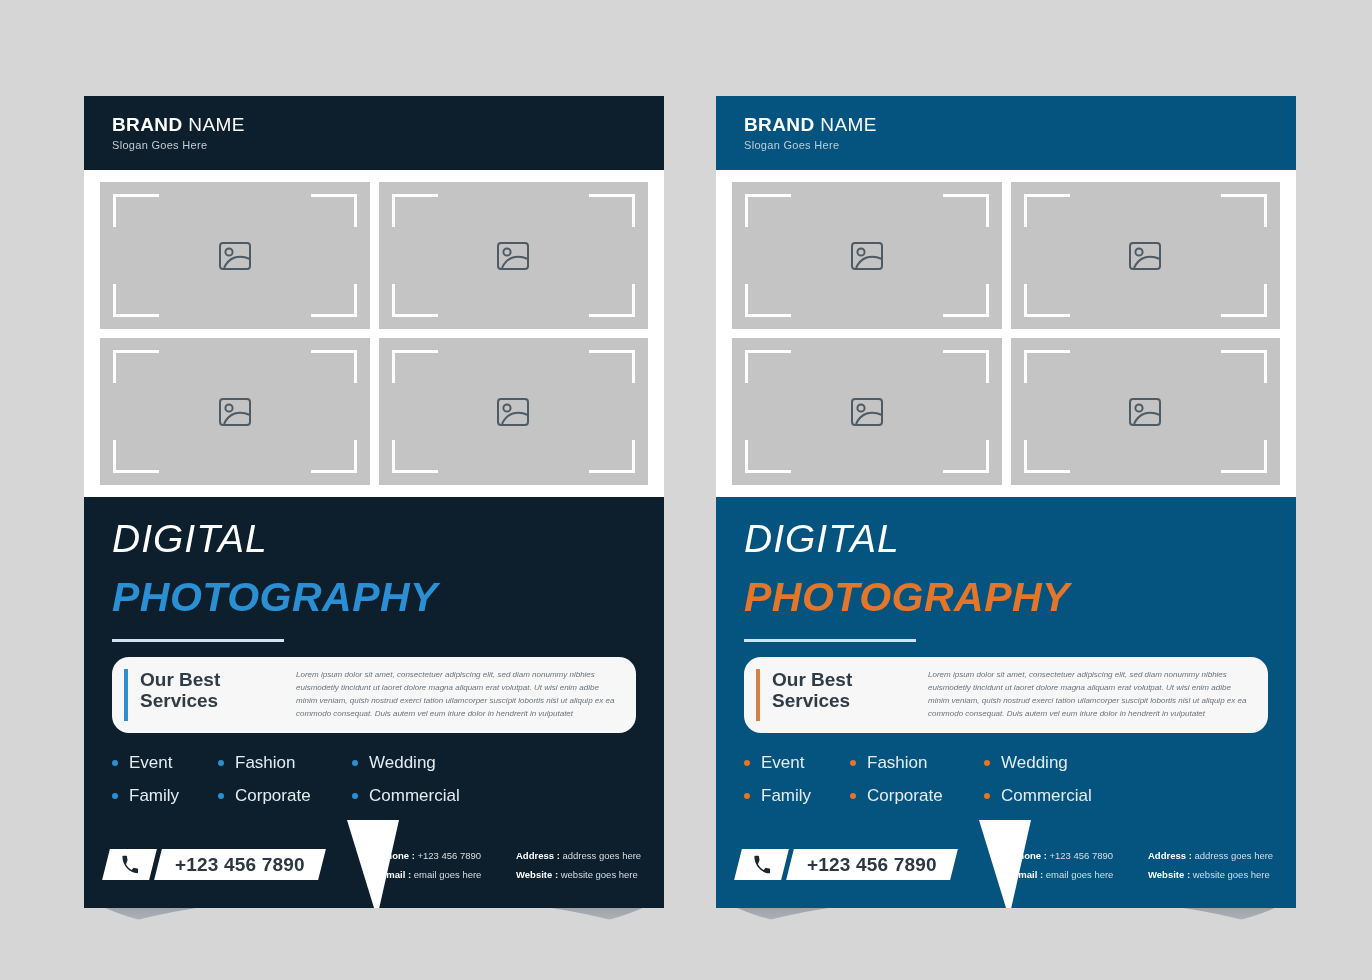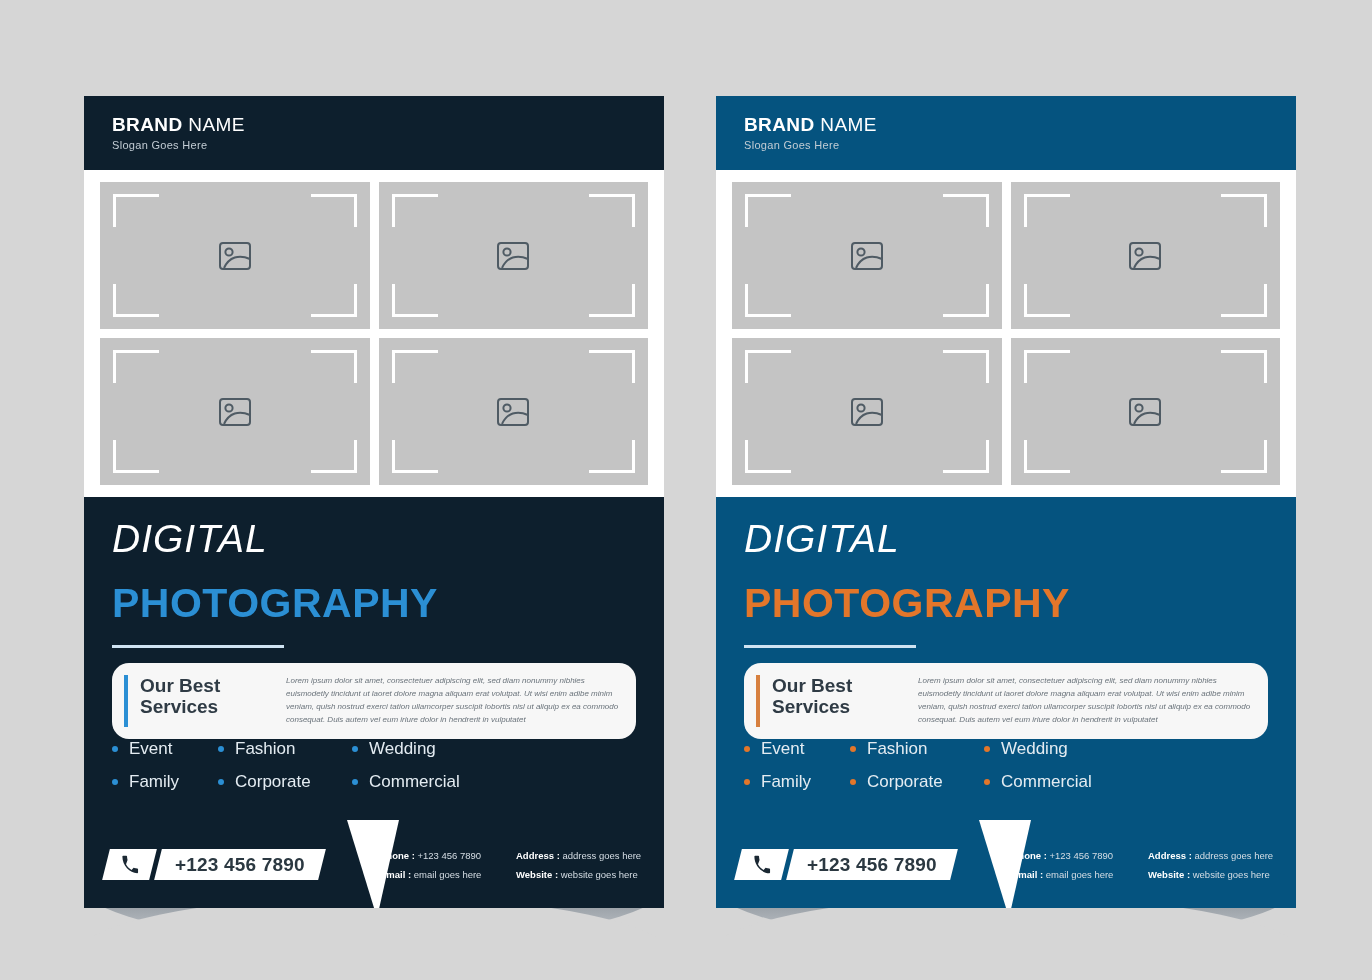--- a/index.html
+++ b/index.html
@@ -112,10 +112,11 @@
   }
   .t2 {
     font-size: 41px;
+    font-style: italic;
     font-weight: bold;
     letter-spacing: 0.5px;
     line-height: 1.15;
-    margin-top: 20px;
+    margin-top: 14px;
   }
   .dark .t2 { color: #2b8fd4; }
   .blue .t2 { color: #e3762a; }

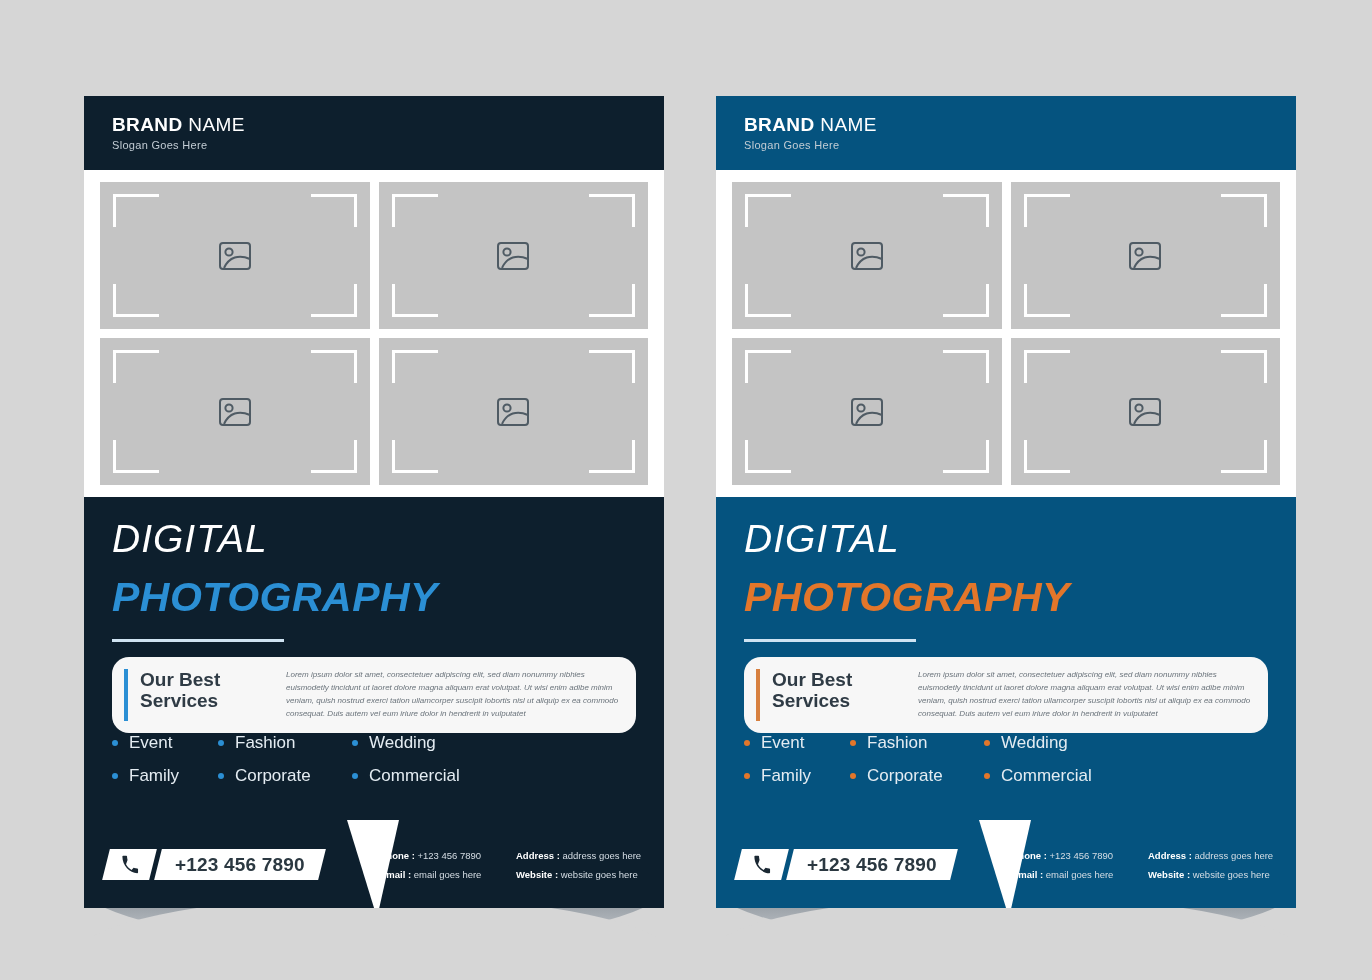--- a/index.html
+++ b/index.html
@@ -159,7 +159,7 @@
     font-style: italic;
     color: #6a737b;
     line-height: 1.62;
-    margin-left: 14px;
+    margin-left: 24px;
     flex: 1;
   }
 

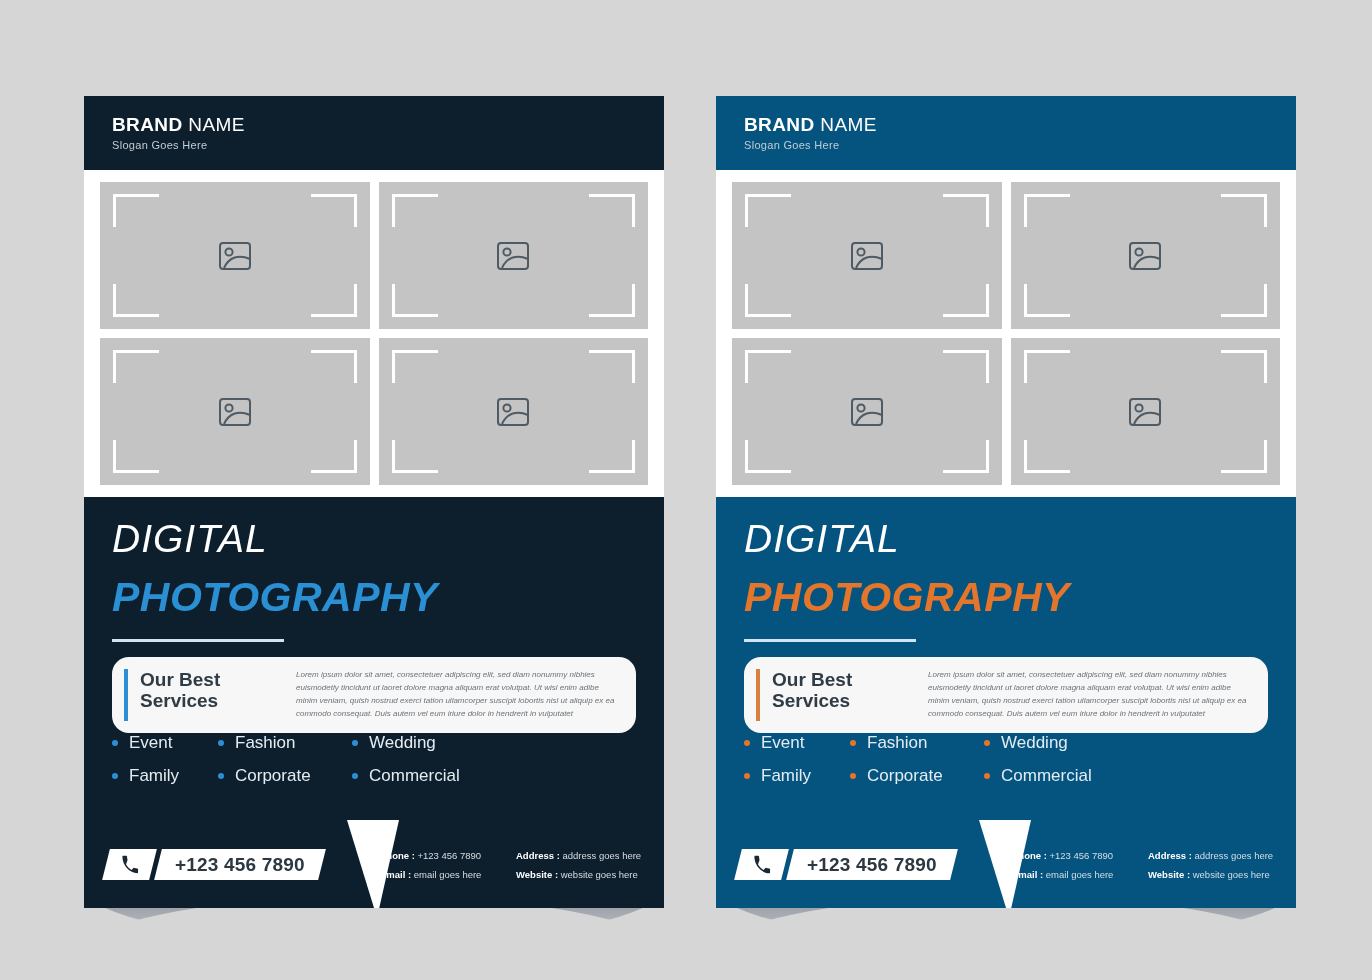--- a/index.html
+++ b/index.html
@@ -165,6 +165,7 @@
 
   
   .bullets {
+    margin-top: 20px;
     display: grid;
     grid-template-columns: 106px 134px auto;
     row-gap: 13px;

